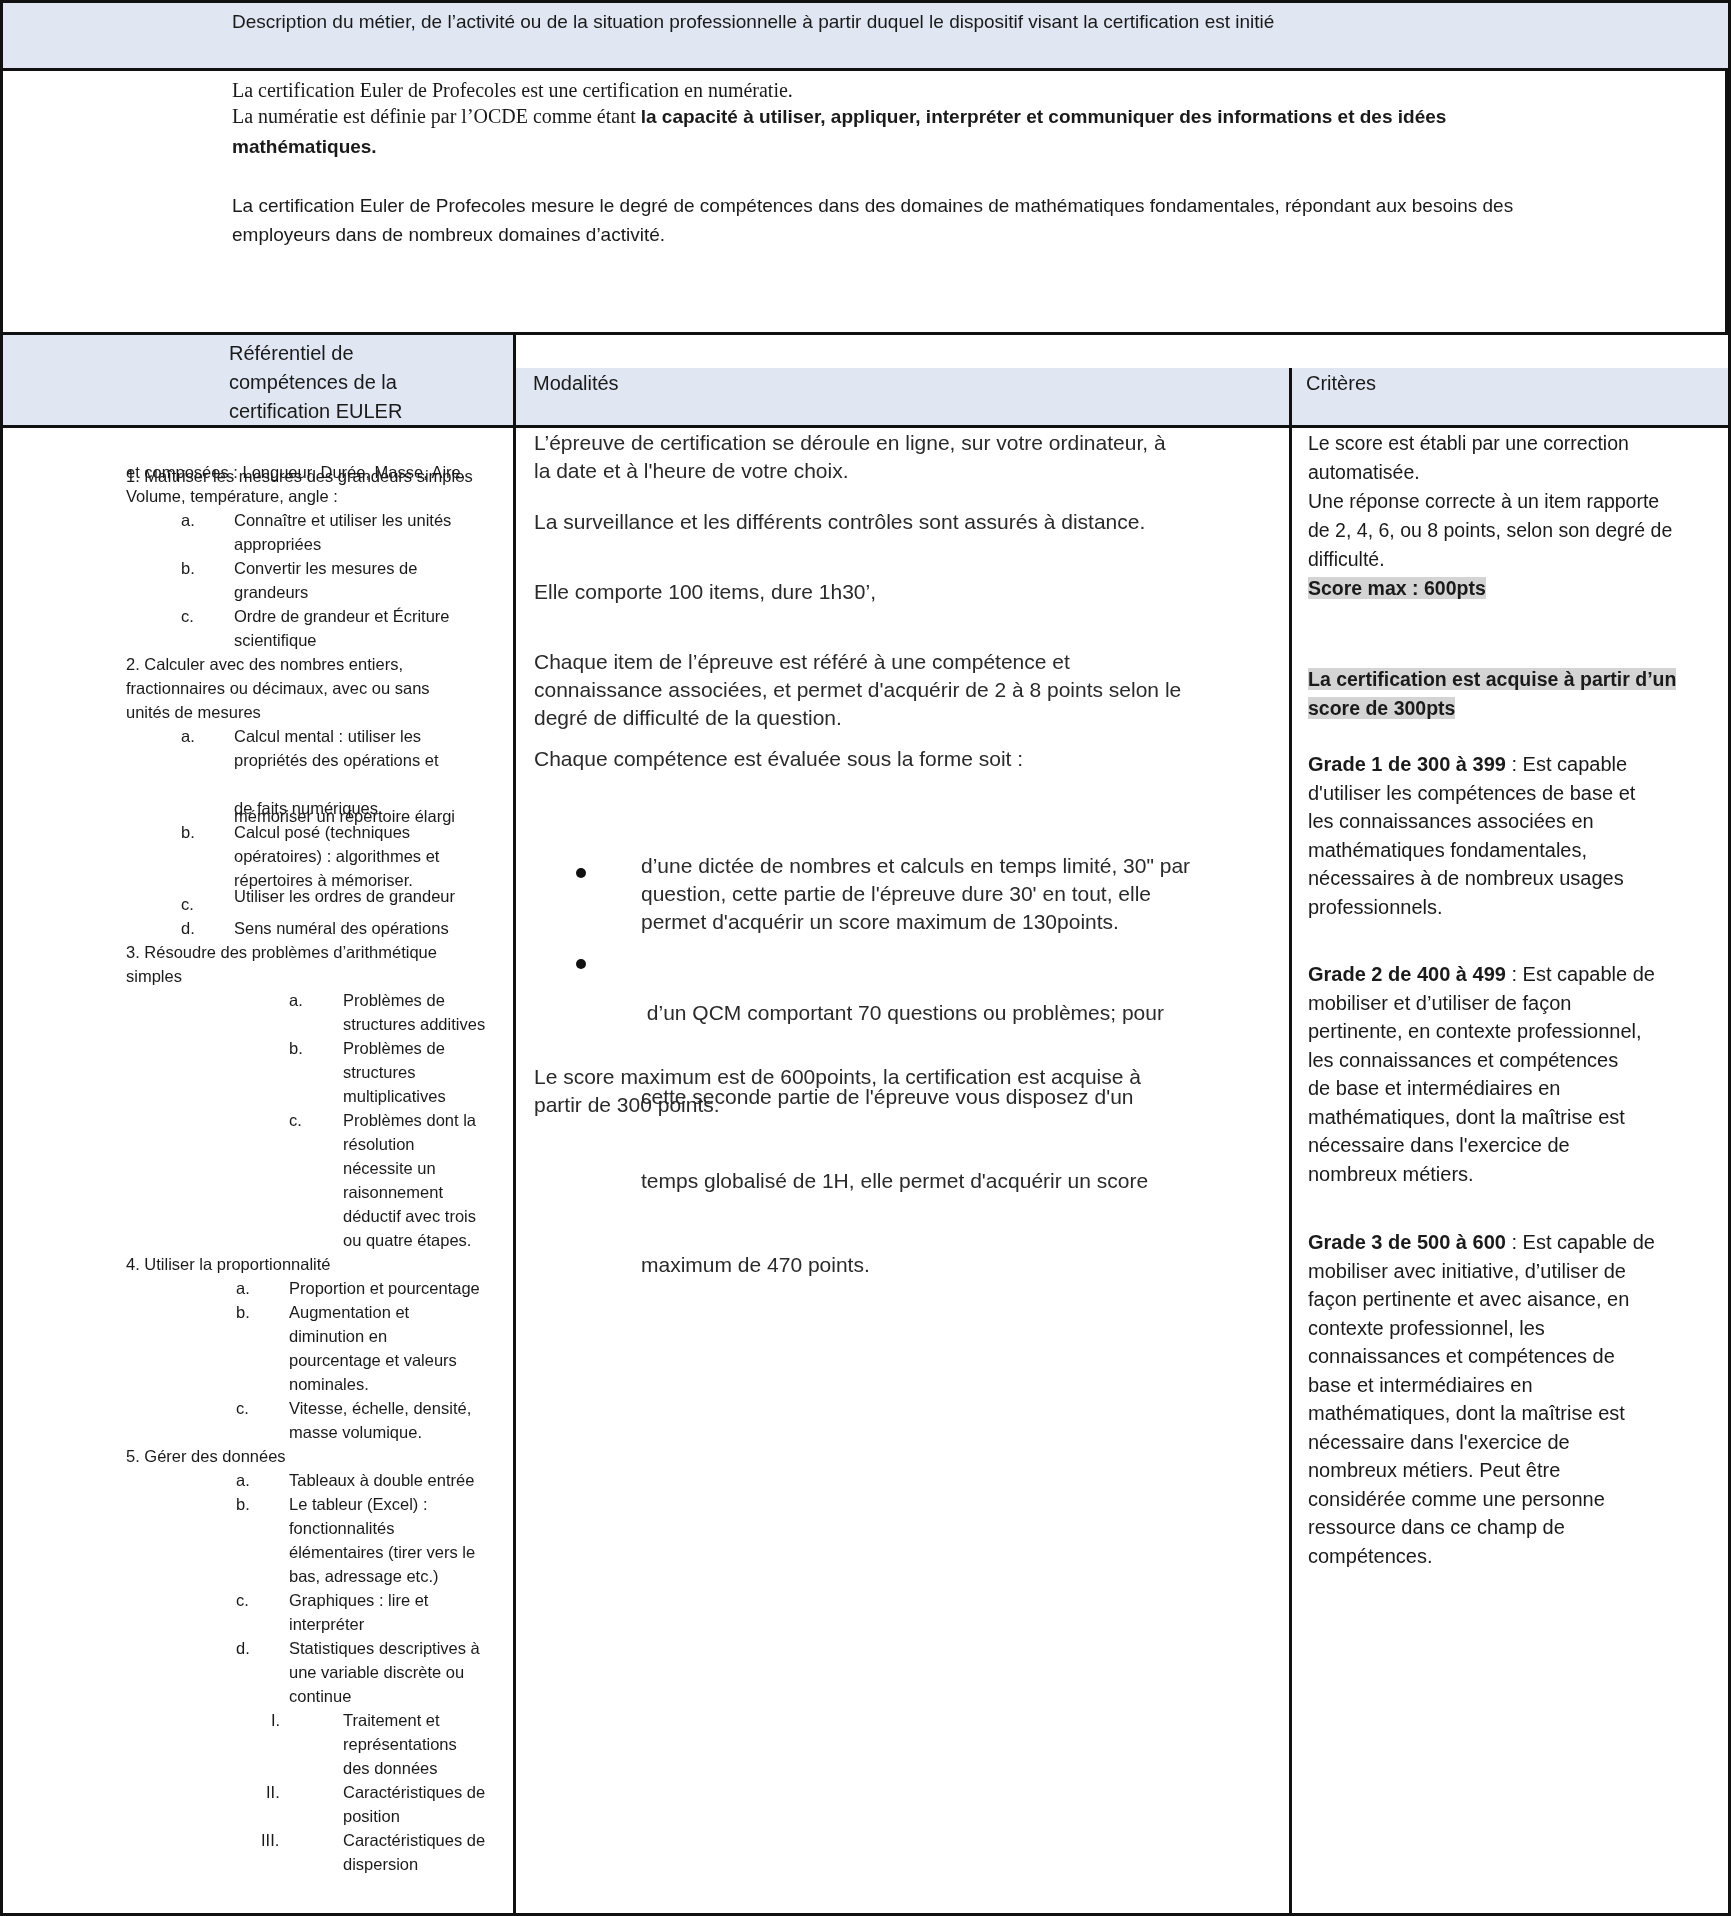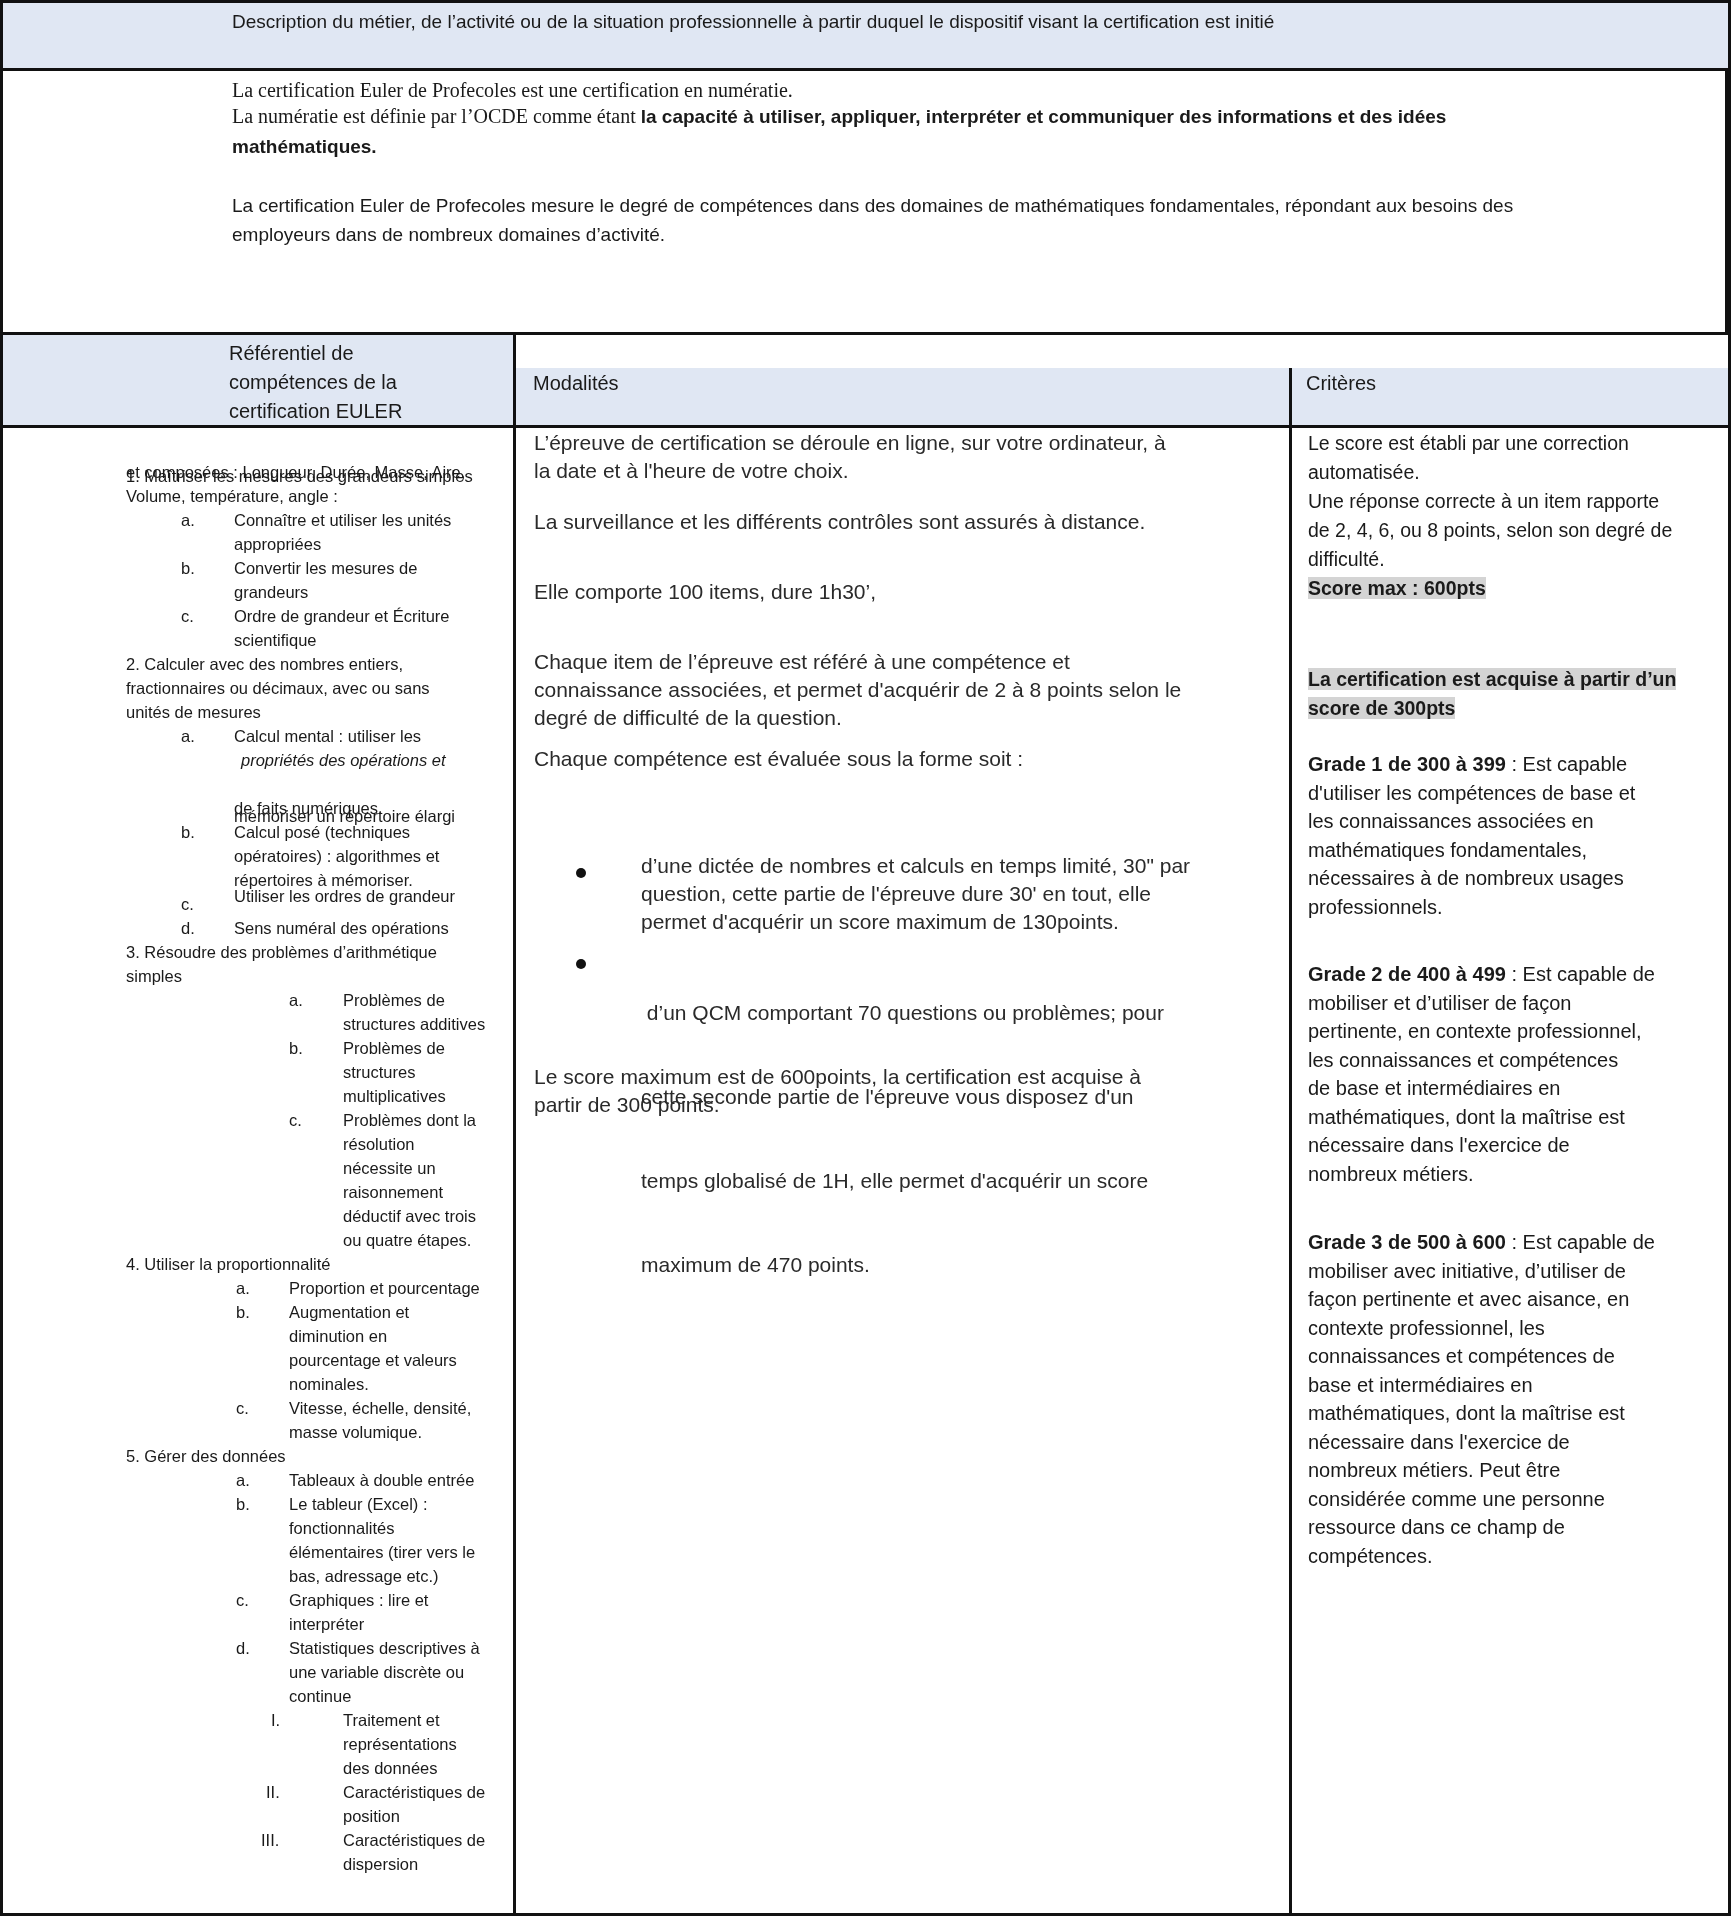--- a/index.html
+++ b/index.html
@@ -81,7 +81,7 @@
       <span class="li" style="top: 272px; left: 123px;">unités de mesures</span>
       <span class="li" style="top: 296px; left: 178px;">a.</span>
       <span class="li" style="top: 296px; left: 231px;">Calcul mental : utiliser les</span>
-      <span class="li" style="top: 320px; left: 238px; font-style: italic;">propriétés des opérations et</span>
+      <span class="li" style="top: 320px; left: 231px;">propriétés des opérations et</span>
       <span class="li" style="top: 336px; left: 231px; margin-top: 40px;">mémoriser un répertoire élargi</span>
       <span class="li" style="top: 368px; left: 231px;">de faits numériques.</span>
       <span class="li" style="top: 392px; left: 178px;">b.</span>

